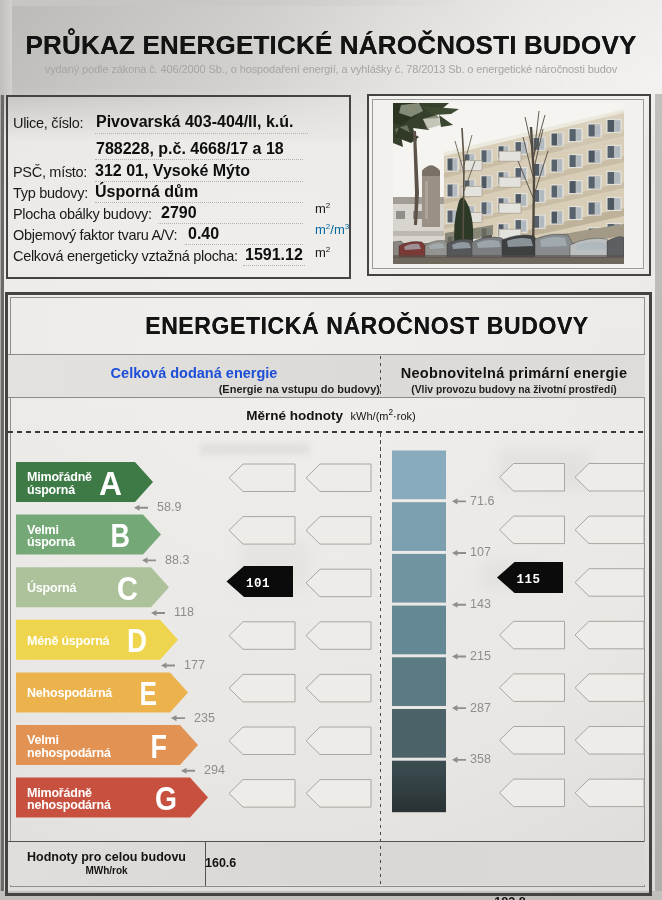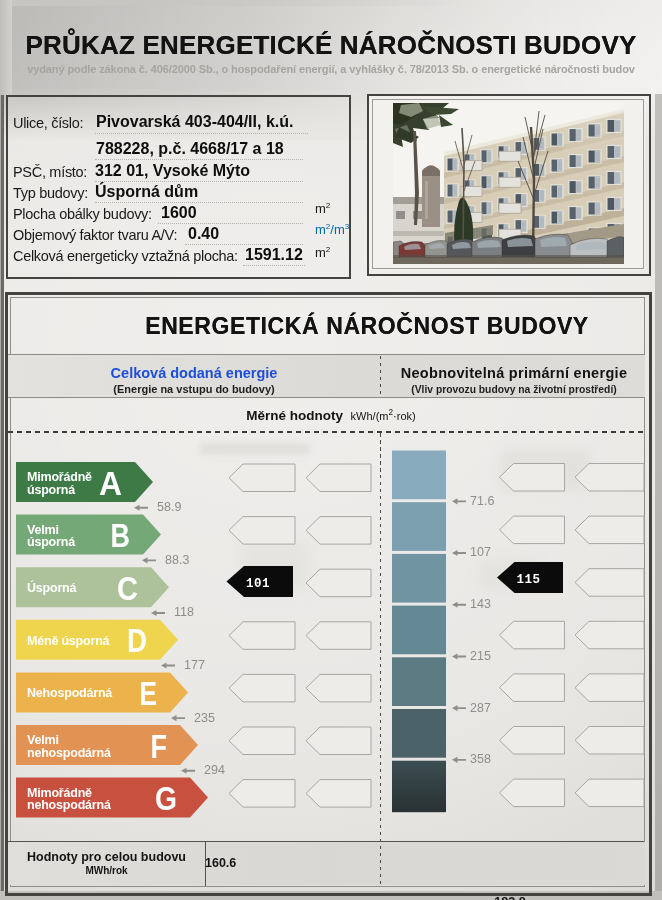--- a/index.html
+++ b/index.html
@@ -33,7 +33,7 @@
 
 <div class="abs" style="left:0;top:32px;width:662px;text-align:center;font-size:26px;line-height:26px;font-weight:bold;color:#131313;letter-spacing:0.2px;text-shadow:0 0 0.6px #222;">PRŮKAZ ENERGETICKÉ NÁROČNOSTI BUDOVY</div>
 
-<div class="abs" style="left:0;top:64px;width:662px;text-align:center;font-size:11px;line-height:11px;font-weight:bold;color:#a6a4a1;letter-spacing:-0.1px;">vydaný podle zákona č. 406/2000 Sb., o hospodaření energií, a vyhlášky č. 78/2013 Sb. o energetické náročnosti budov</div>
+<div class="abs" style="left:0;top:64px;width:662px;text-align:center;font-size:11px;line-height:11px;font-weight:normal;color:#a6a4a1;letter-spacing:-0.1px;">vydaný podle zákona č. 406/2000 Sb., o hospodaření energií, a vyhlášky č. 78/2013 Sb. o energetické náročnosti budov</div>
 
 <div class="abs" style="left:6px;top:95px;width:341px;height:180px;border:2px solid #45433f;"></div>
 

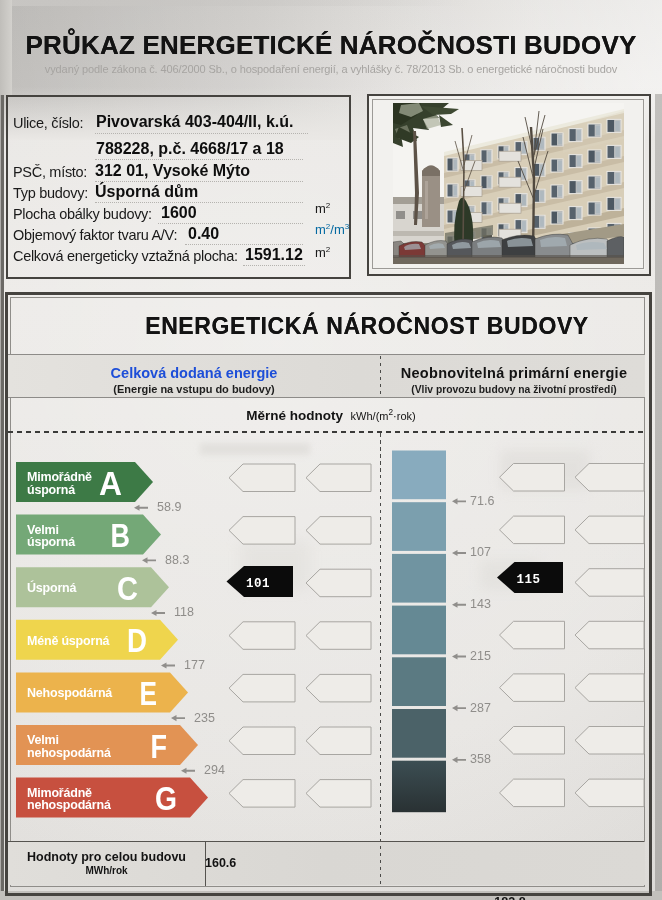--- a/index.html
+++ b/index.html
@@ -53,7 +53,7 @@
 
 <div class="abs" style="left:13px;top:207px;font-size:14.5px;line-height:14.5px;color:#1a1a1a;letter-spacing:-0.3px;">Plocha obálky budovy:</div>
 
-<div class="abs" style="left:161px;top:205px;font-size:16px;line-height:16px;font-weight:bold;color:#0e0e0e;">1600</div>
+<div class="abs" style="left:161px;top:205px;font-size:16px;line-height:16px;font-weight:bold;color:#0e0e0e;">2790</div>
 
 <div class="abs" style="left:315px;top:201px;font-size:13px;color:#1a1a1a;">m<sup>2</sup></div>
 

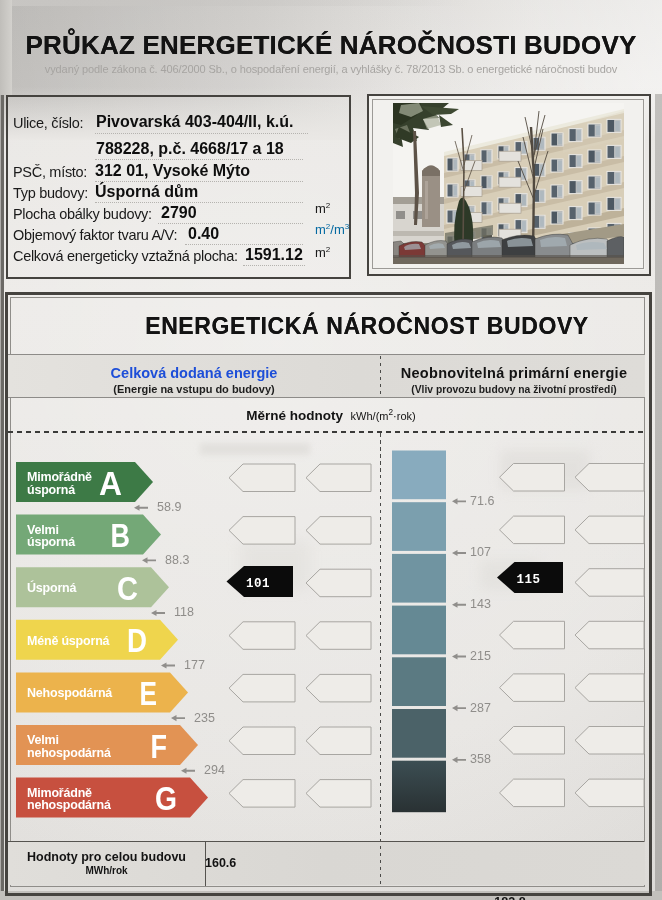--- a/index.html
+++ b/index.html
@@ -293,7 +293,7 @@
 <div class="abs" style="left:380px;top:433px;width:1.4px;height:452px;background:repeating-linear-gradient(180deg,#4a4a48 0 3.5px,transparent 3.5px 7px);"></div>
 
 <div class="abs" style="left:8px;top:366px;width:372px;text-align:center;font-size:14.5px;line-height:14.5px;font-weight:bold;color:#1d4ed8;">Celková dodaná energie</div>
-<div class="abs" style="left:8px;top:384px;width:372px;text-align:center;font-size:11px;line-height:11px;font-weight:bold;color:#1e1e1e;">(Energie na vstupu do budovy)</div>
+<div class="abs" style="left:8px;top:384px;width:372px;text-align:right;font-size:11px;line-height:11px;font-weight:bold;color:#1e1e1e;">(Energie na vstupu do budovy)</div>
 
 <div class="abs" style="left:380px;top:366px;width:268px;text-align:center;font-size:14.5px;line-height:14.5px;font-weight:bold;color:#131313;letter-spacing:0.3px;">Neobnovitelná primární energie</div>
 <div class="abs" style="left:380px;top:385px;width:268px;text-align:center;font-size:10.3px;line-height:10.3px;font-weight:bold;color:#1e1e1e;">(Vliv provozu budovy na životní prostředí)</div>

